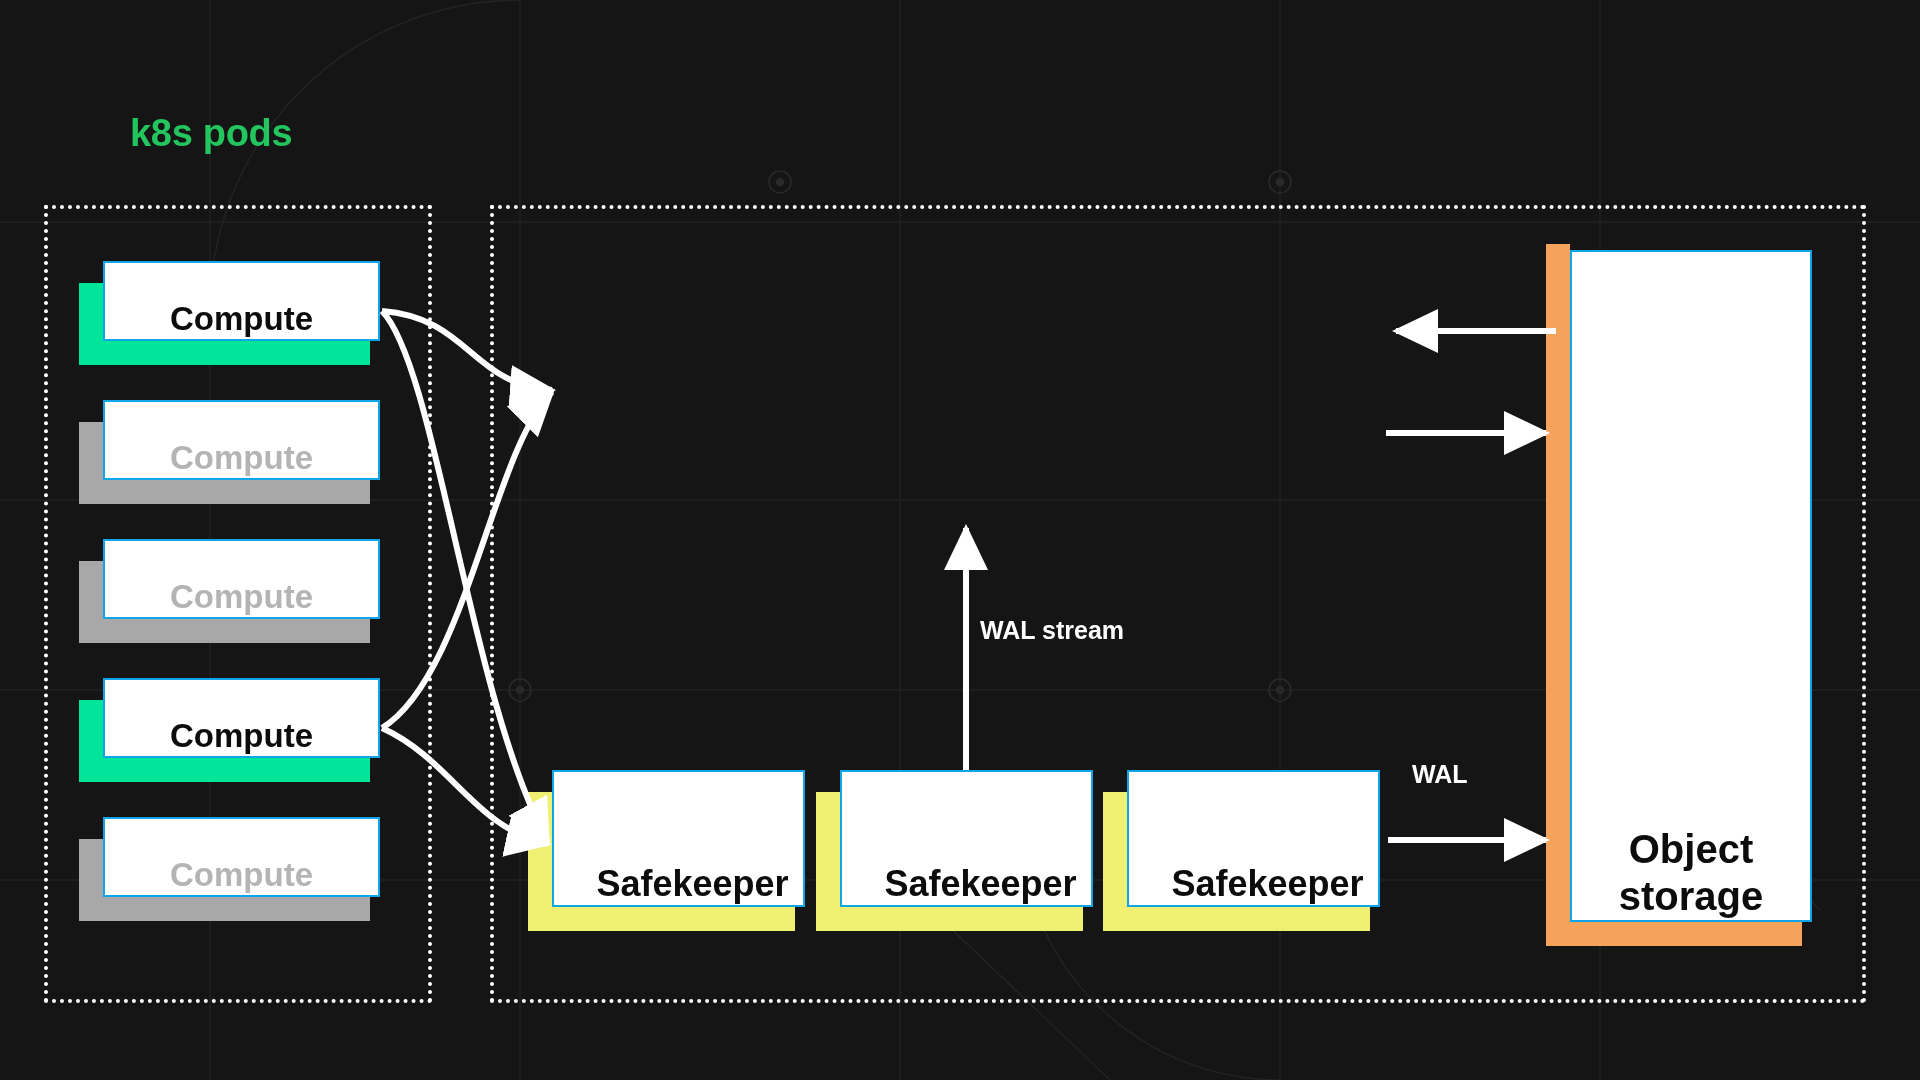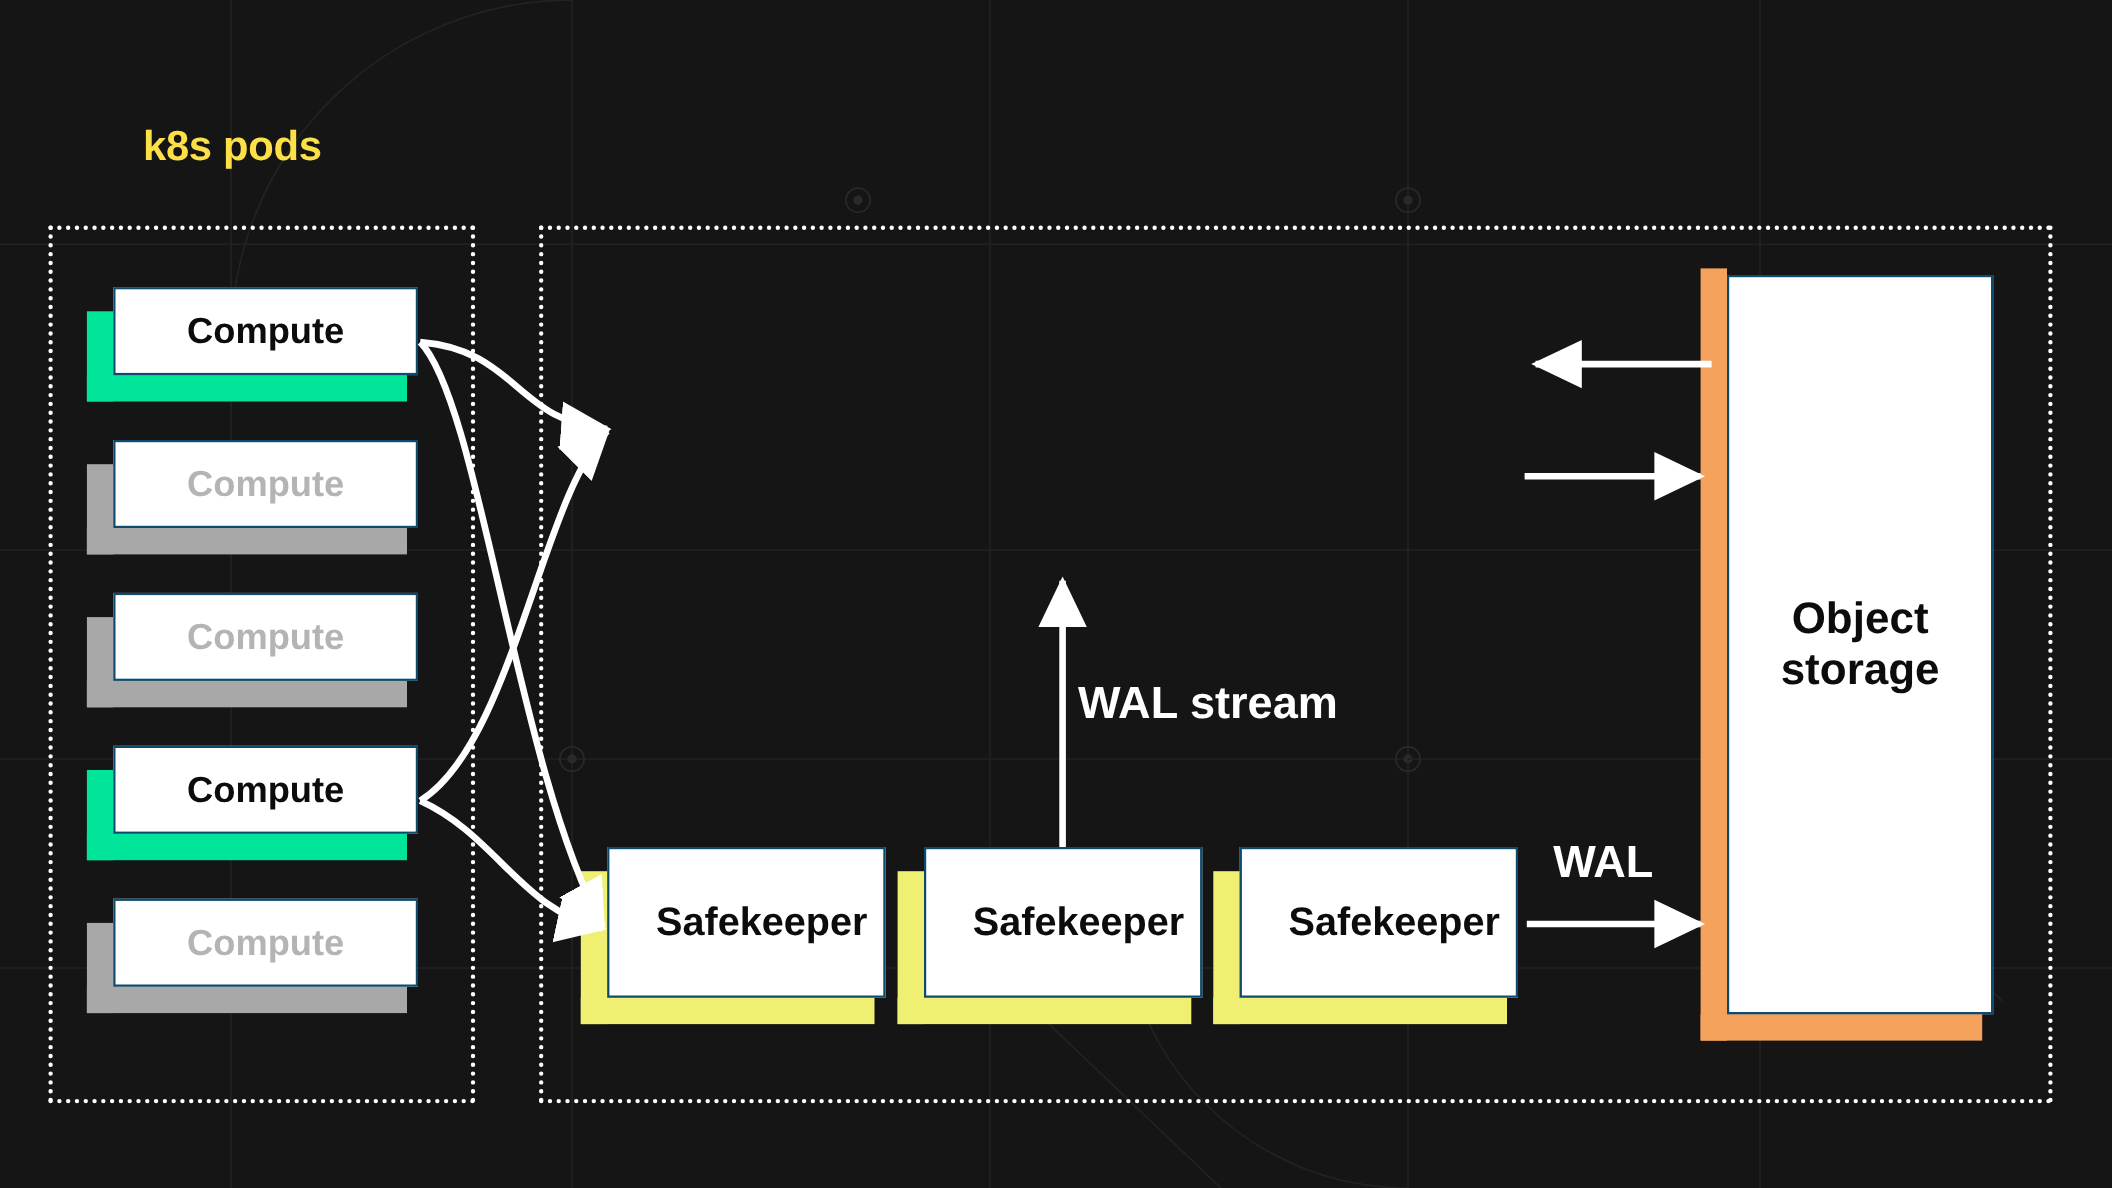--- a/index.html
+++ b/index.html
@@ -36,7 +36,7 @@
 
   .group-title {
     position: absolute;
-    color: #fde047;
+    color: #22c55e;
     font-size: 38px;
     font-weight: 700;
     letter-spacing: -0.3px;

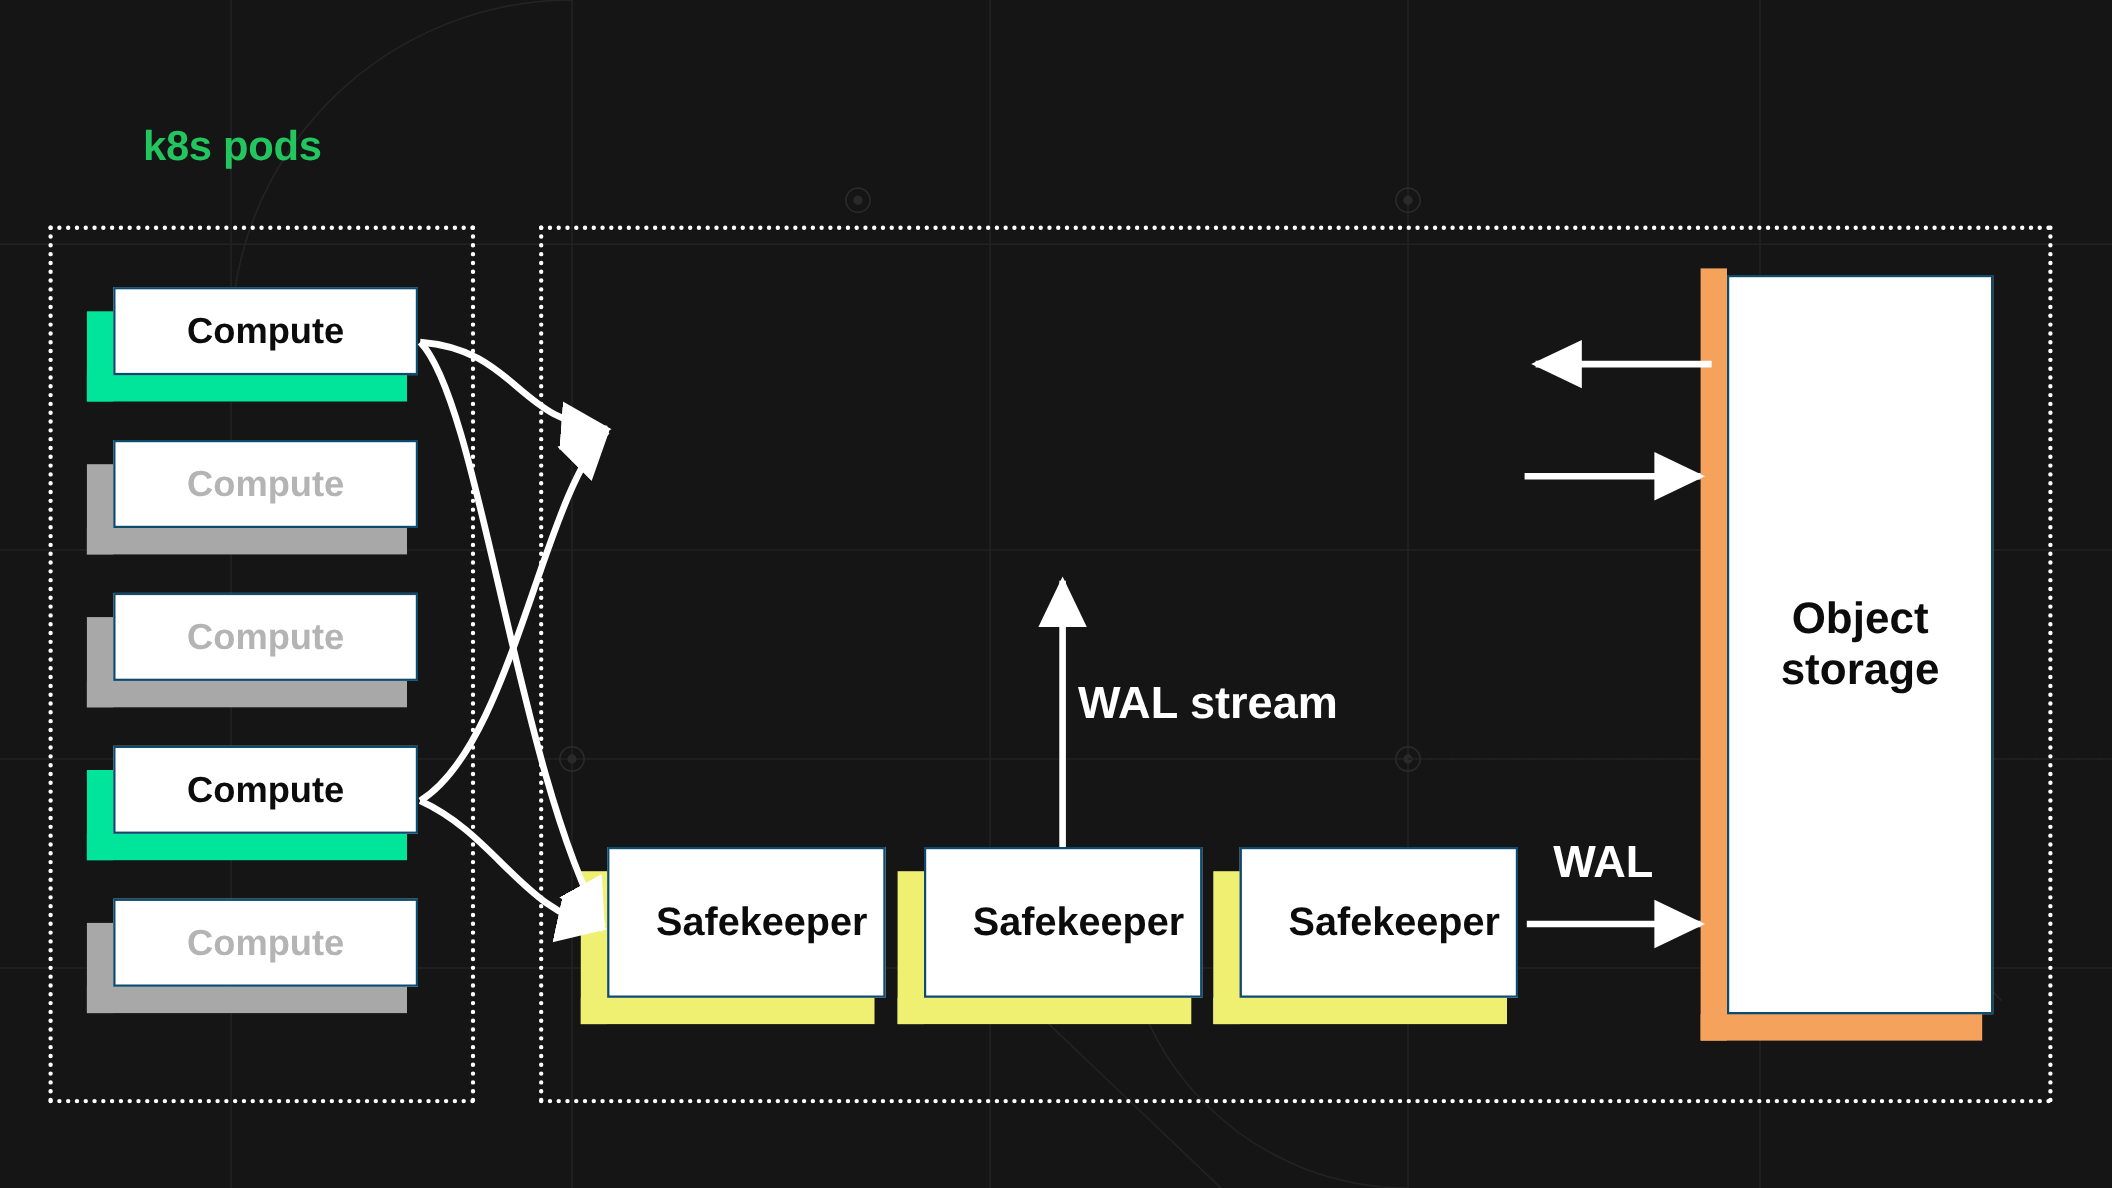--- a/index.html
+++ b/index.html
@@ -72,9 +72,9 @@
     position: absolute;
     inset: 0;
     background: #ffffff;
-    border: 2px solid #0c4a6e;
+    border: 2px solid #0ea5e9;
     display: flex;
-    align-items: center;
+    align-items: flex-end;
     z-index: 2;
     box-sizing: border-box;
   }

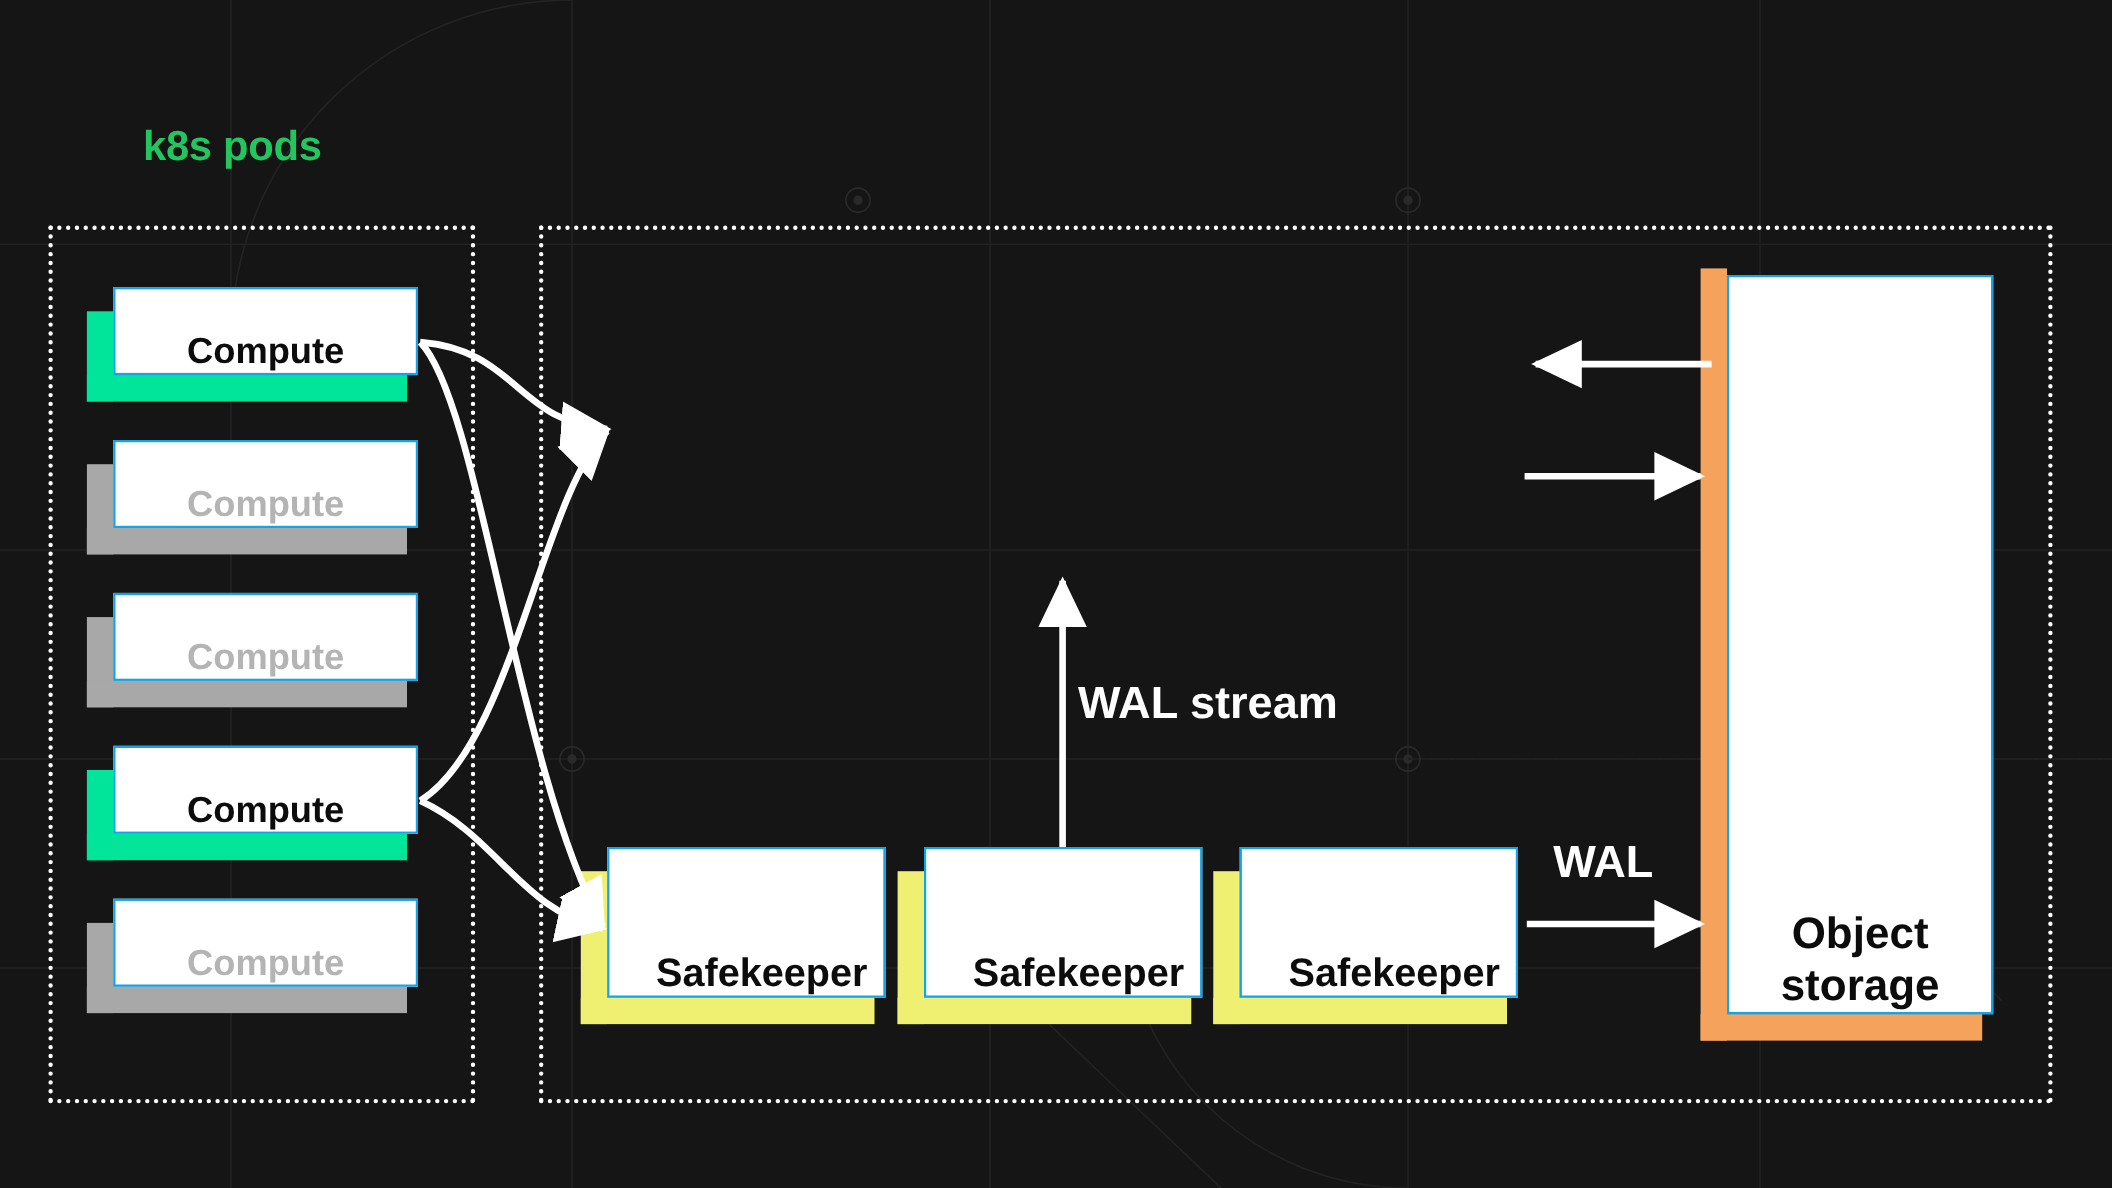--- a/index.html
+++ b/index.html
@@ -110,7 +110,7 @@
   .edge-label {
     position: absolute;
     color: #ffffff;
-    font-size: 41px;
+    font-size: 25px;
     font-weight: 700;
     white-space: nowrap;
     z-index: 7;

